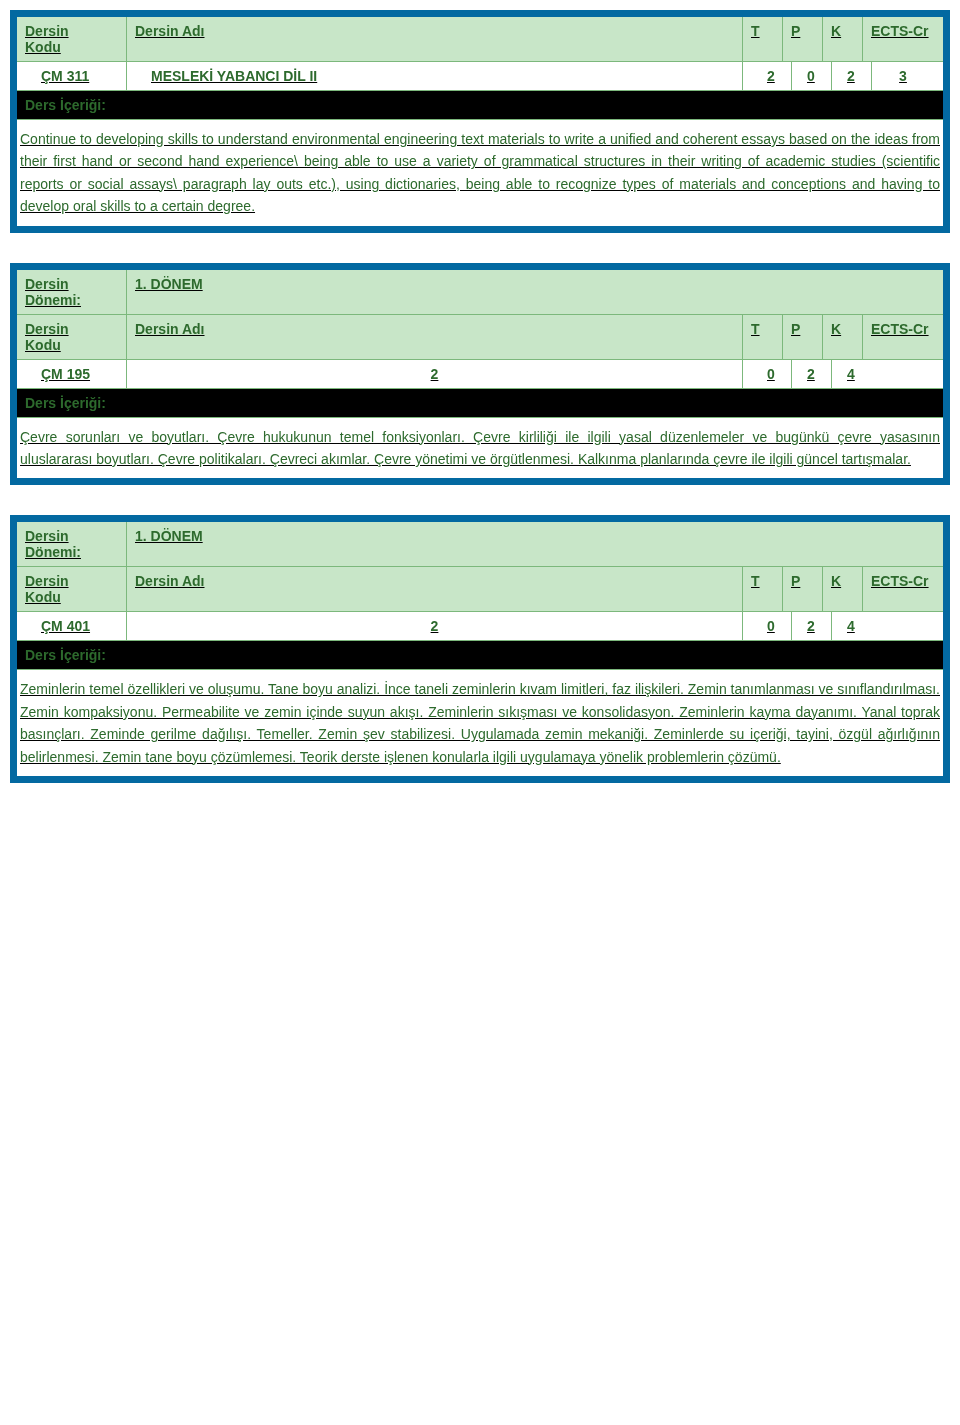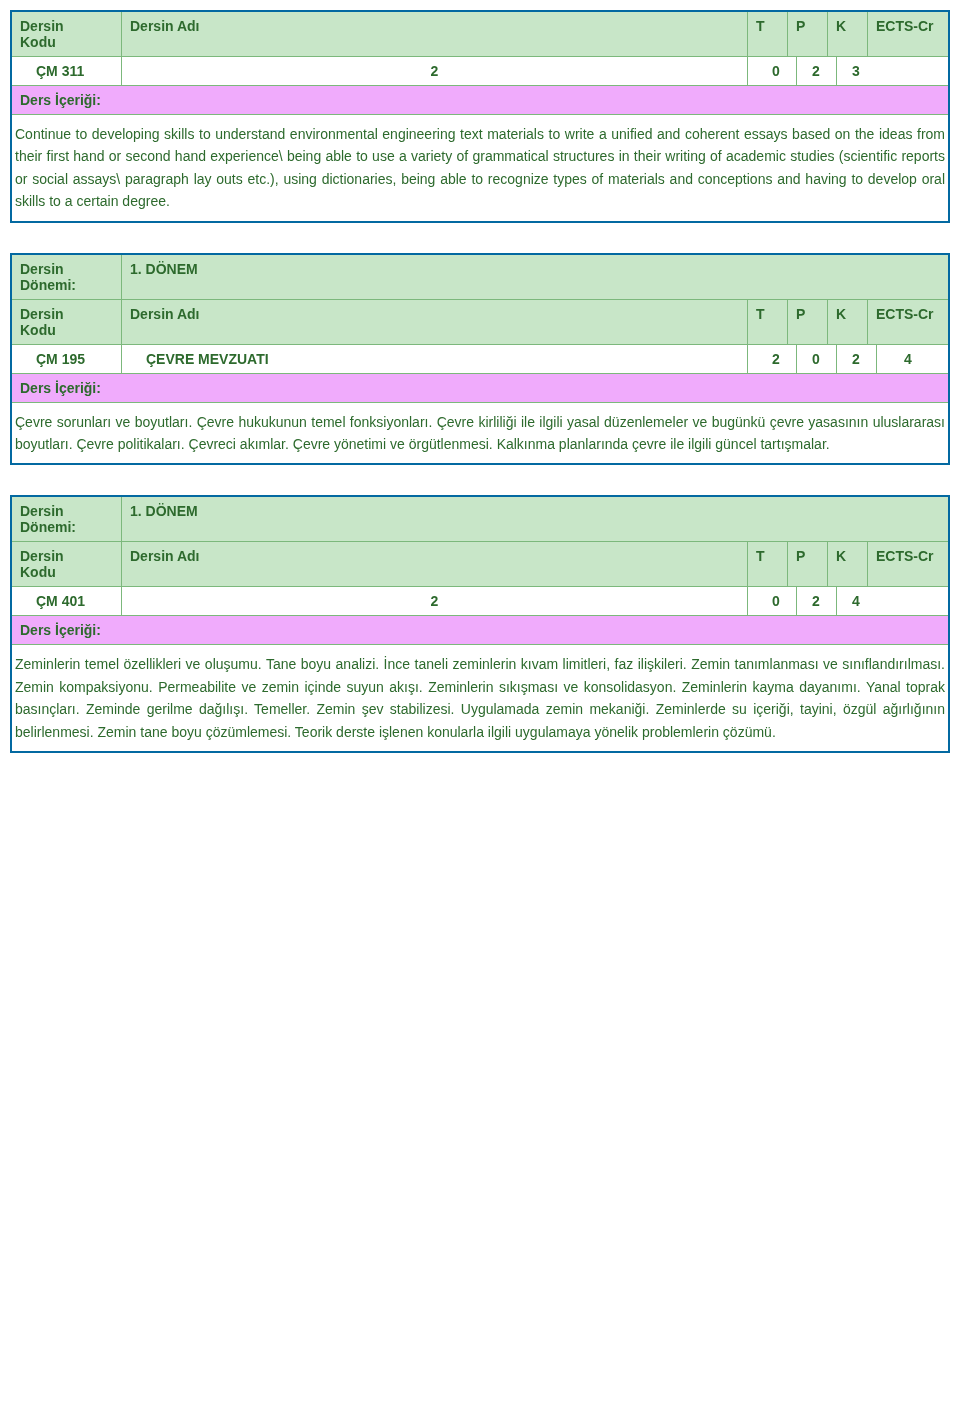--- a/index.html
+++ b/index.html
@@ -10,9 +10,10 @@
       font-size: 14px;
     }
     .card {
-      border: 2px solid #0369a1;
+      border: 7px solid #0369a1;
       margin-bottom: 30px;
       width: 100%;
+      text-decoration: underline;
     }
     .header-row {
       display: grid;

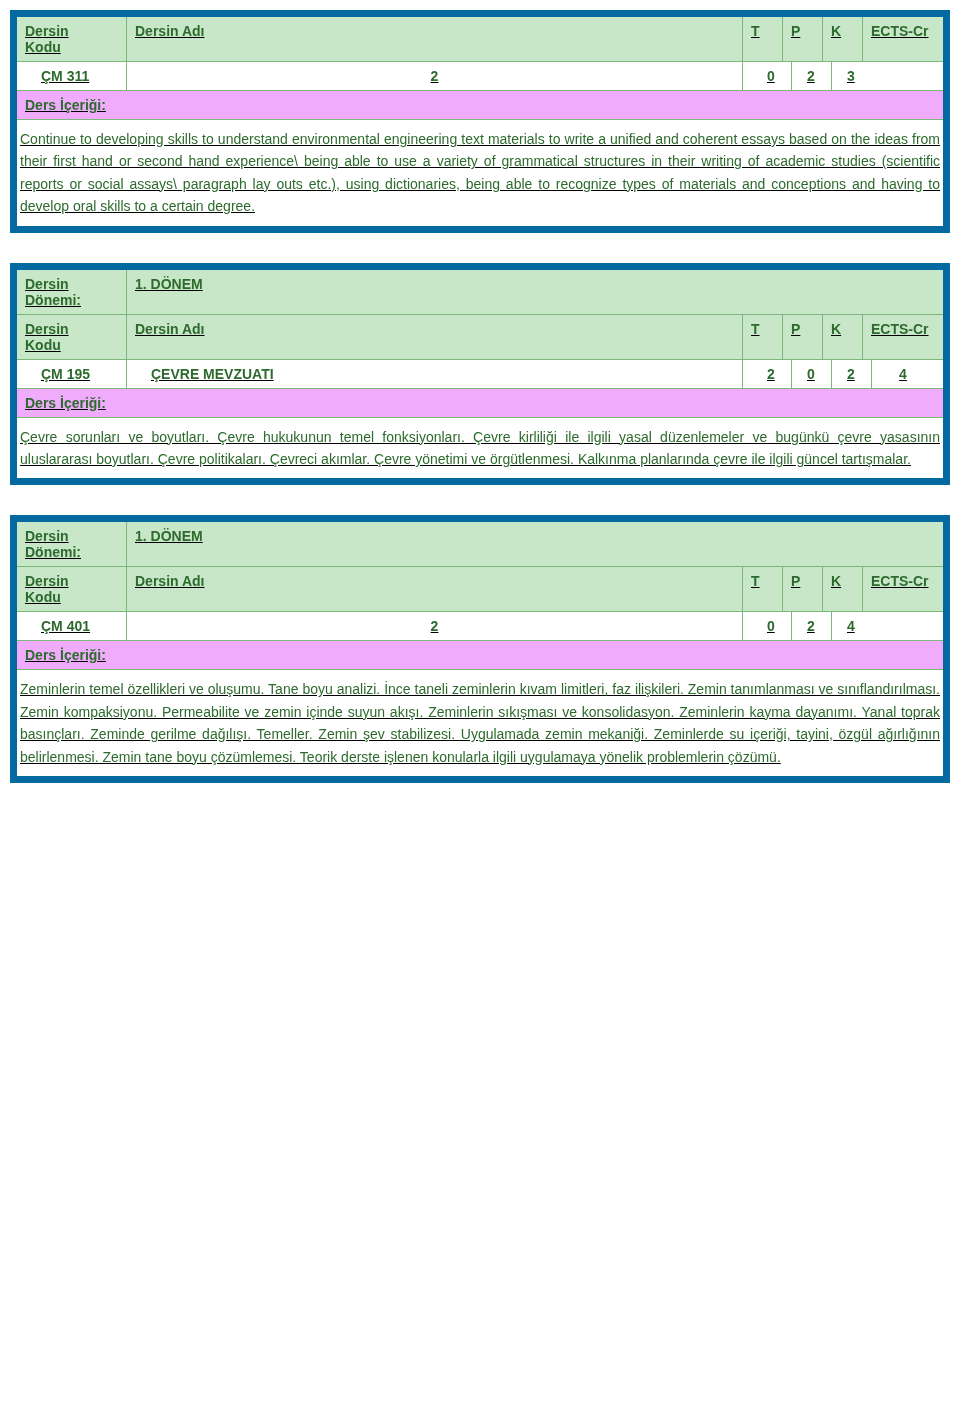--- a/index.html
+++ b/index.html
@@ -86,6 +86,7 @@
   </div>
   <div class="data-row">
     <div class="cell">ÇM 311</div>
+    <div class="cell">MESLEKİ YABANCI DİL II</div>
     <div class="cell center">2</div>
     <div class="cell center">0</div>
     <div class="cell center">2</div>

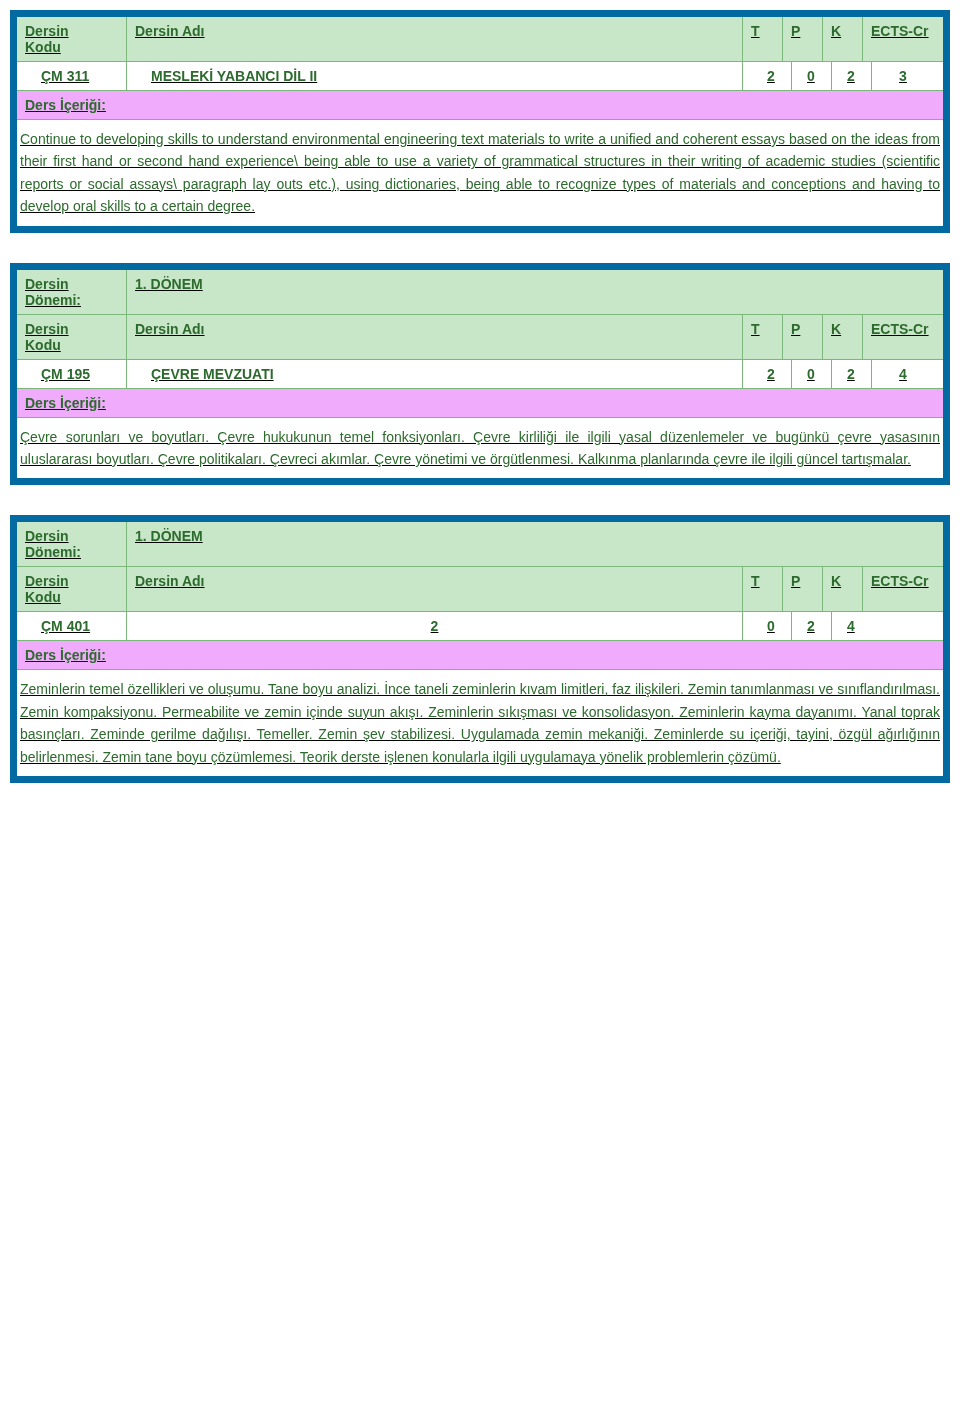--- a/index.html
+++ b/index.html
@@ -45,7 +45,7 @@
     .content-label-row {
       border-top: 1px solid #7cb87c;
       padding: 6px 8px;
-      background: #f0abfc;
+      background: #000000;
       color: #2d6a2d;
       font-weight: bold;
       font-size: 14px;

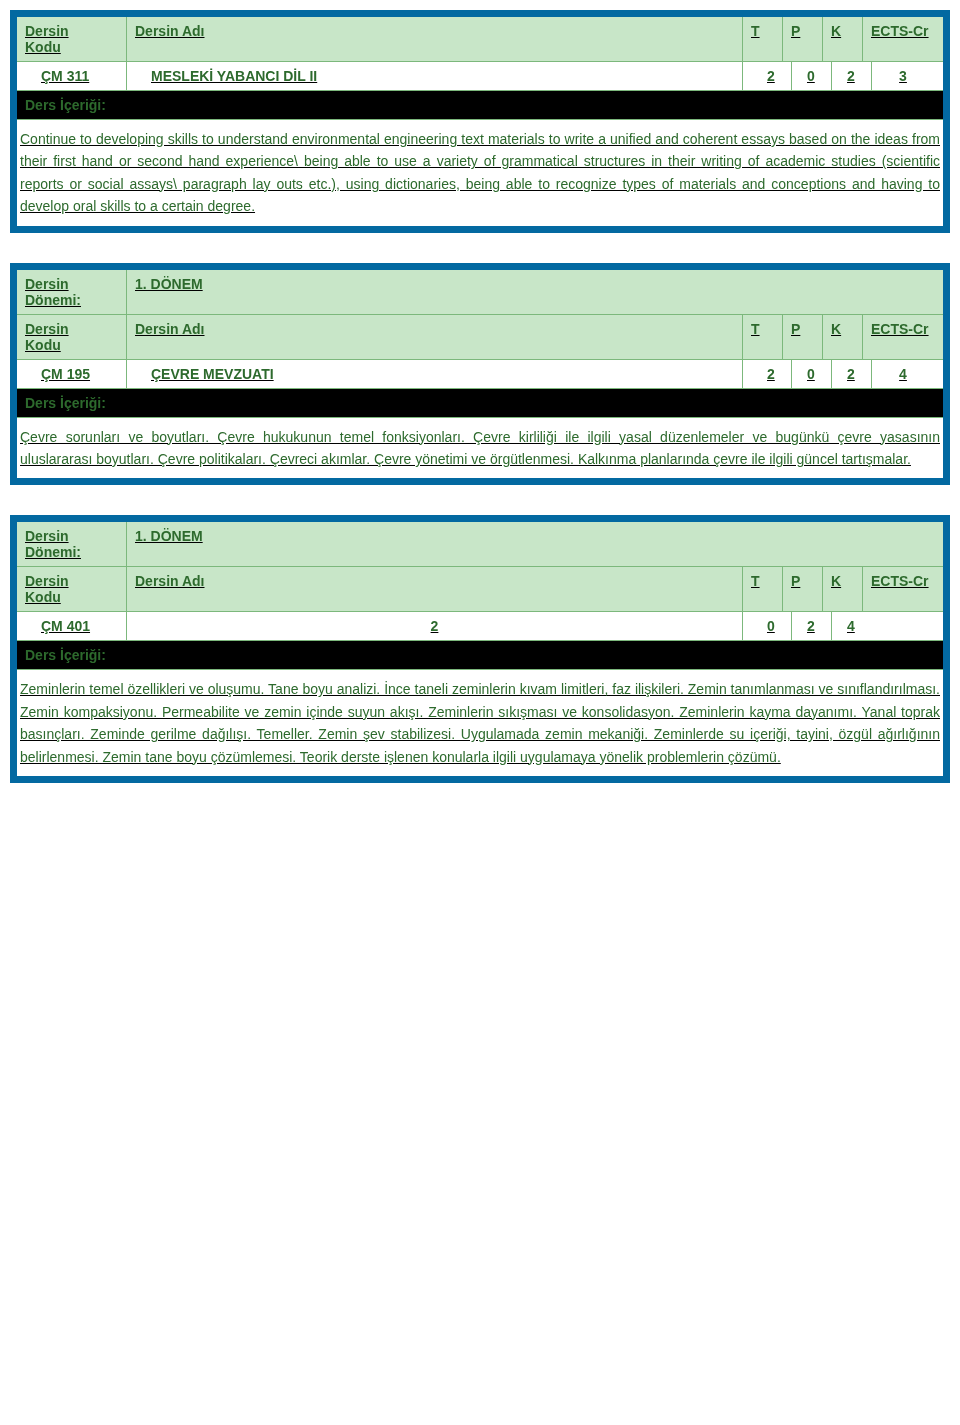--- a/index.html
+++ b/index.html
@@ -111,7 +111,6 @@
   </div>
   <div class="data-row">
     <div class="cell">ÇM 195</div>
-    <div class="cell">ÇEVRE MEVZUATI</div>
     <div class="cell center">2</div>
     <div class="cell center">0</div>
     <div class="cell center">2</div>

